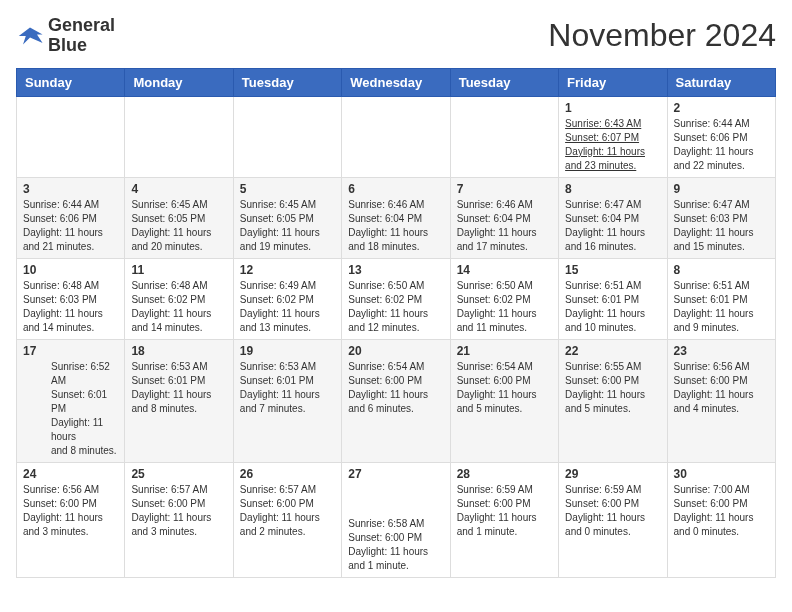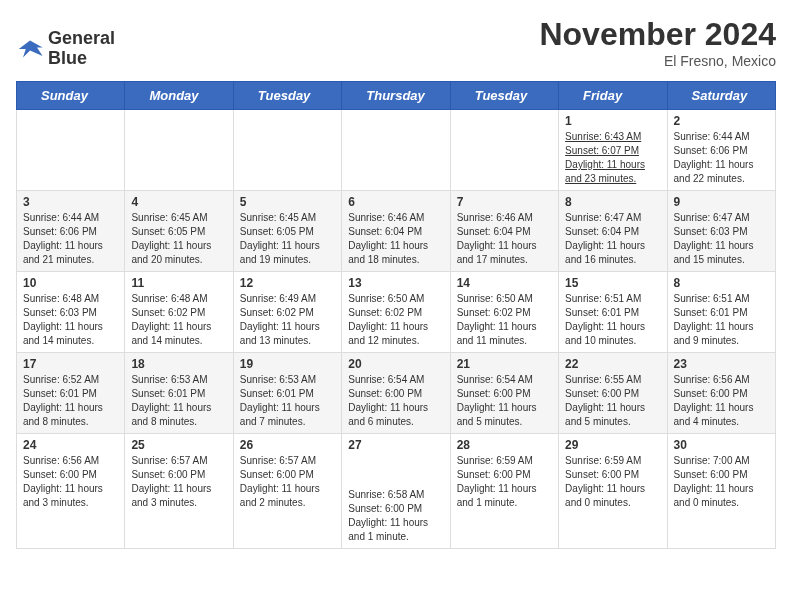--- a/index.html
+++ b/index.html
@@ -13,7 +13,7 @@
     .header {
       display: flex;
       justify-content: space-between;
-      align-items: flex-end;
+      align-items: center;
       margin-bottom: 12px;
     }
     .logo {

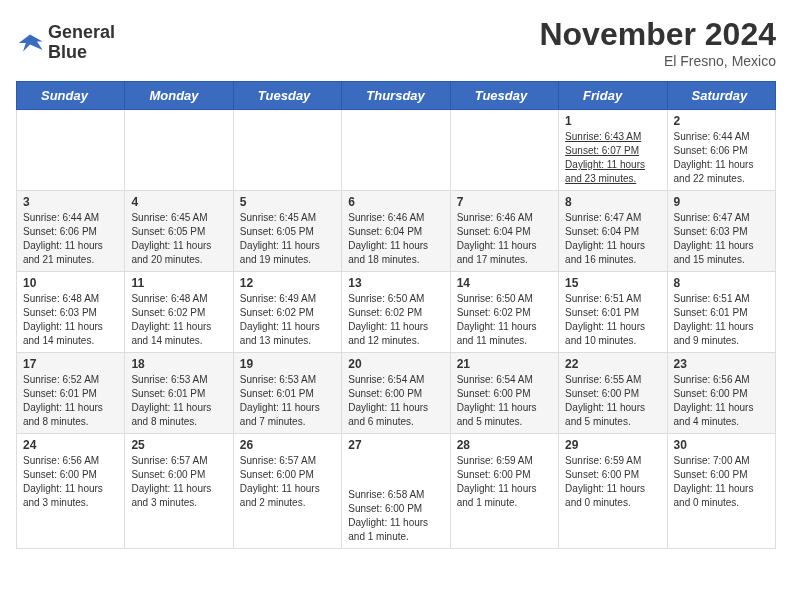--- a/index.html
+++ b/index.html
@@ -39,7 +39,7 @@
     }
     .month-title {
       font-size: 32px;
-      font-weight: bold;
+      font-weight: normal;
       color: #333;
     }
     .location {

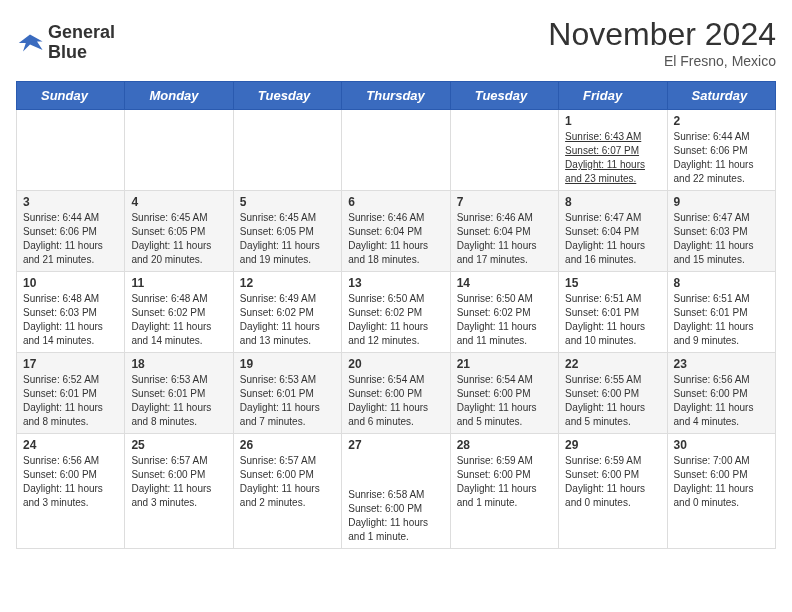--- a/index.html
+++ b/index.html
@@ -104,7 +104,6 @@
   </div>
   <div class="title-block">
     <div class="month-title">November 2024</div>
-    <div class="location">El Fresno, Mexico</div>
   </div>
 </div>
 

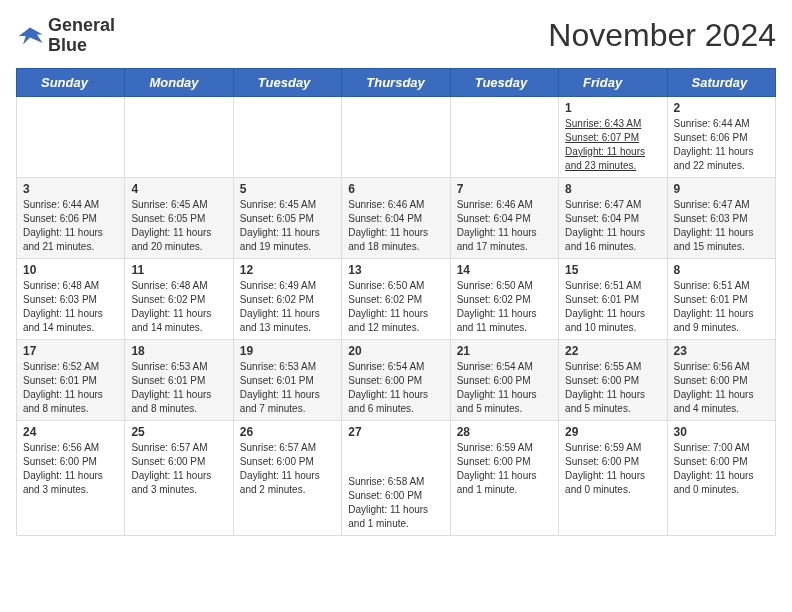--- a/index.html
+++ b/index.html
@@ -56,10 +56,9 @@
       color: #fff;
       font-size: 13px;
       font-weight: bold;
-      padding: 6px 24px;
+      padding: 6px 8px;
       text-align: left;
       border: 1px solid #2a5aaf;
-      font-style: italic;
     }
     .calendar td {
       vertical-align: top;

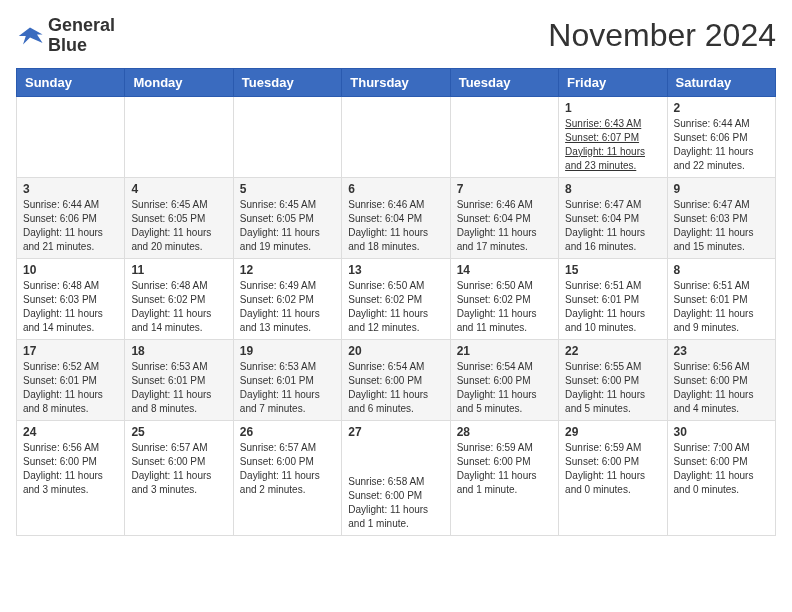--- a/index.html
+++ b/index.html
@@ -112,7 +112,7 @@
     <th>Sunday</th>
         <th>Monday</th>
         <th>Tuesday</th>
-        <th>Thursday</th>
+        <th>Wednesday</th>
         <th>Tuesday</th>
         <th>Friday</th>
         <th>Saturday</th>

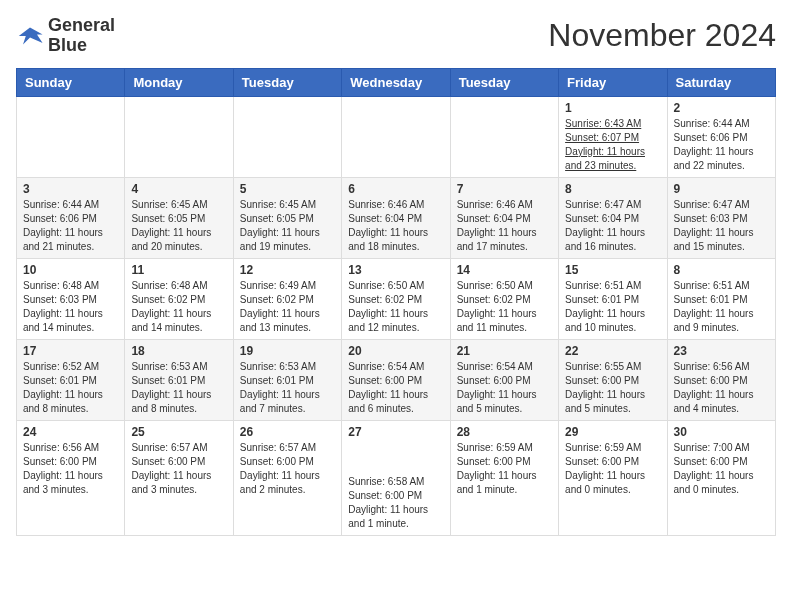--- a/index.html
+++ b/index.html
@@ -245,7 +245,7 @@
       <tr>
         <td>
           <span class="day-num">17</span>
-          <div class="day-info" style="white-space: pre-line;">Sunrise: 6:52 AM
+          <div class="day-info" style="white-space: pre-line; margin-left: 28px;">Sunrise: 6:52 AM
 Sunset: 6:01 PM
 Daylight: 11 hours
 and 8 minutes.</div>

